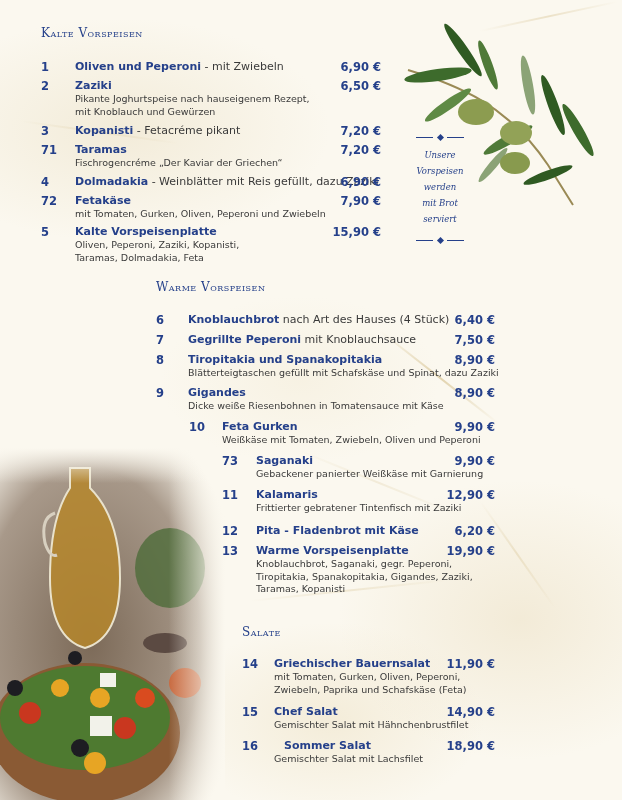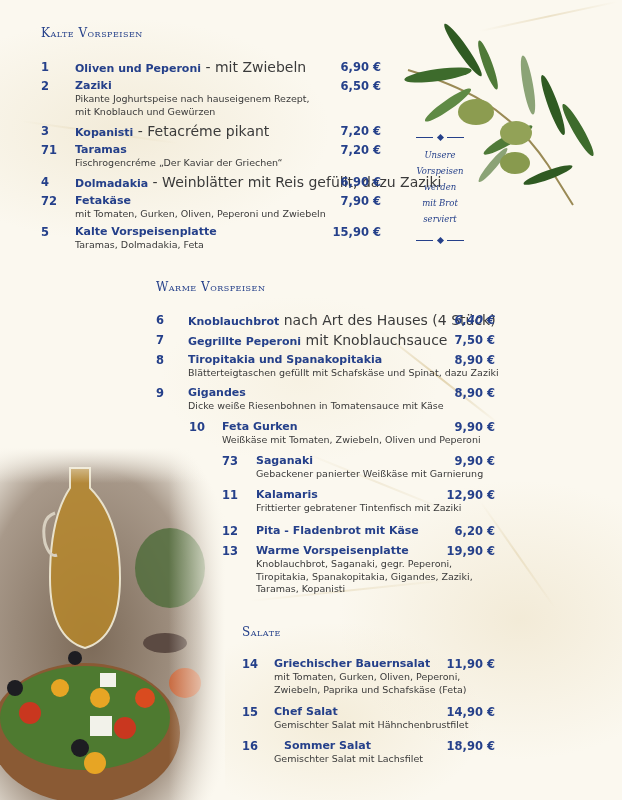--- a/index.html
+++ b/index.html
@@ -32,7 +32,7 @@
   .row { position: absolute; font-size: 11px; line-height: 14px; }
   .num { position: absolute; left: 0; top: 0; color: #25408a; font-weight: bold; font-size: 11.5px; }
   .name { position: absolute; top: 0; color: #25408a; font-weight: bold; font-size: 11px; white-space: nowrap; }
-  .inline-desc { font-weight: normal; color: #3a3a3a; font-size: 14px; }
+  .inline-desc { font-weight: normal; color: #3a3a3a; font-size: 11px; }
   .desc { position: absolute; color: #3a3a3a; font-size: 9.5px; line-height: 12.5px; white-space: nowrap; }
   .price { position: absolute; top: 0; color: #25408a; font-weight: bold; font-size: 11.5px; text-align: right; white-space: nowrap; margin-left: 48px; }
   .note {

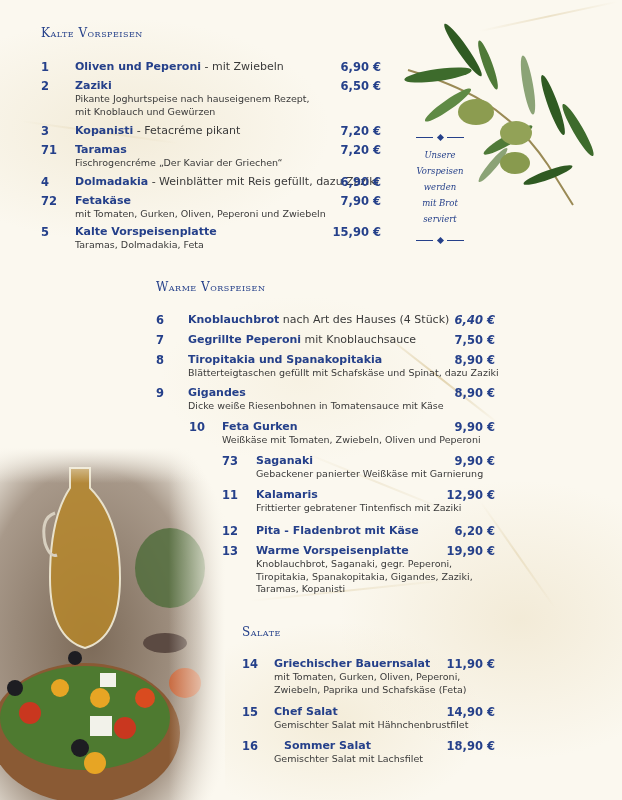--- a/index.html
+++ b/index.html
@@ -184,6 +184,7 @@
   <span class="name" style="left:34px;">Kalte Vorspeisenplatte</span>
   <span class="price" style="right:0;">15,90 €</span>
   <div class="desc" style="left:34px;top:14px;">
+    <div>Oliven, Peperoni, Zaziki, Kopanisti,</div>
     <div>Taramas, Dolmadakia, Feta</div>
   </div>
 </div>

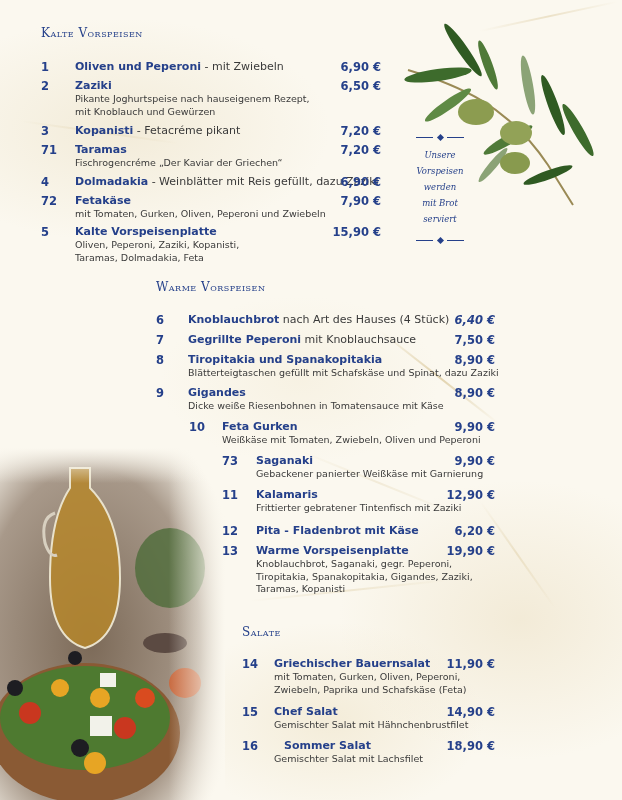--- a/index.html
+++ b/index.html
@@ -194,7 +194,7 @@
 <div class="row" style="left:156px;top:313px;width:339px;height:14px;">
   <span class="num">6</span>
   <span class="name" style="left:32px;"><span>Knoblauchbrot</span><span class="inline-desc"> nach Art des Hauses (4 Stück)</span></span>
-  <span class="price" style="right:0;font-style:italic;">6,40 €</span>
+  <span class="price" style="right:0;">6,40 €</span>
 </div>
 
 <div class="row" style="left:156px;top:333px;width:339px;height:14px;">

